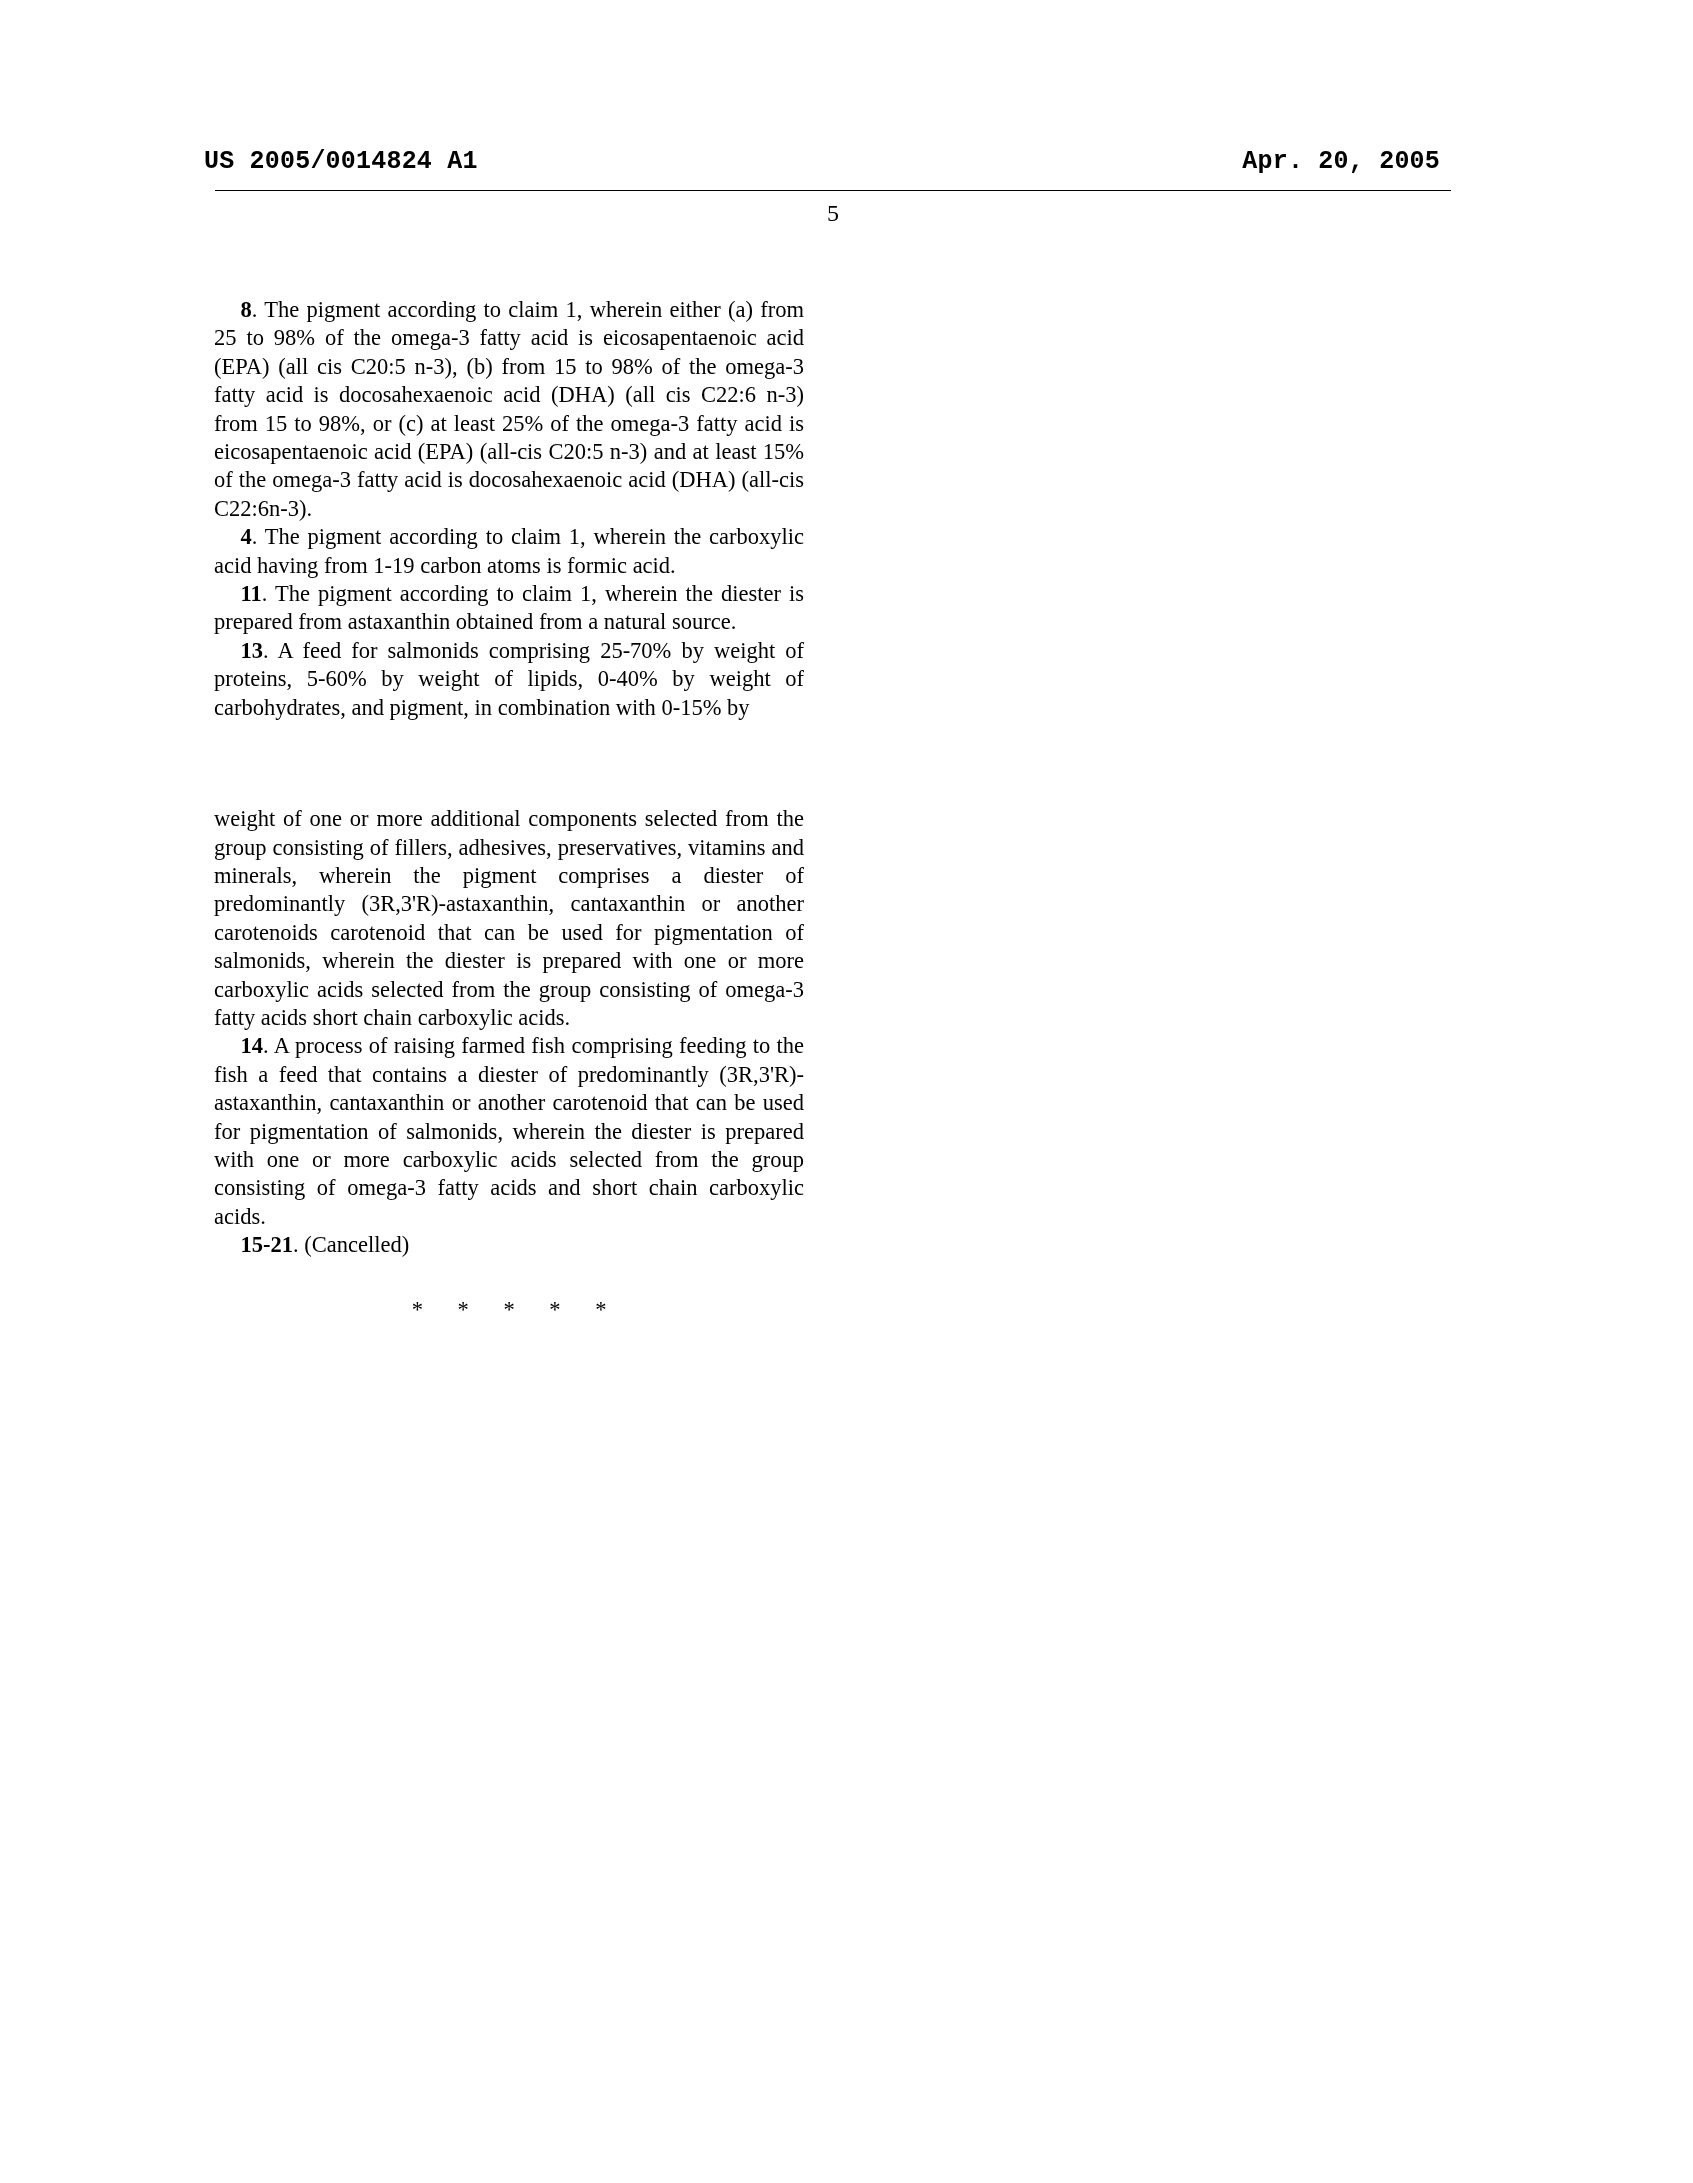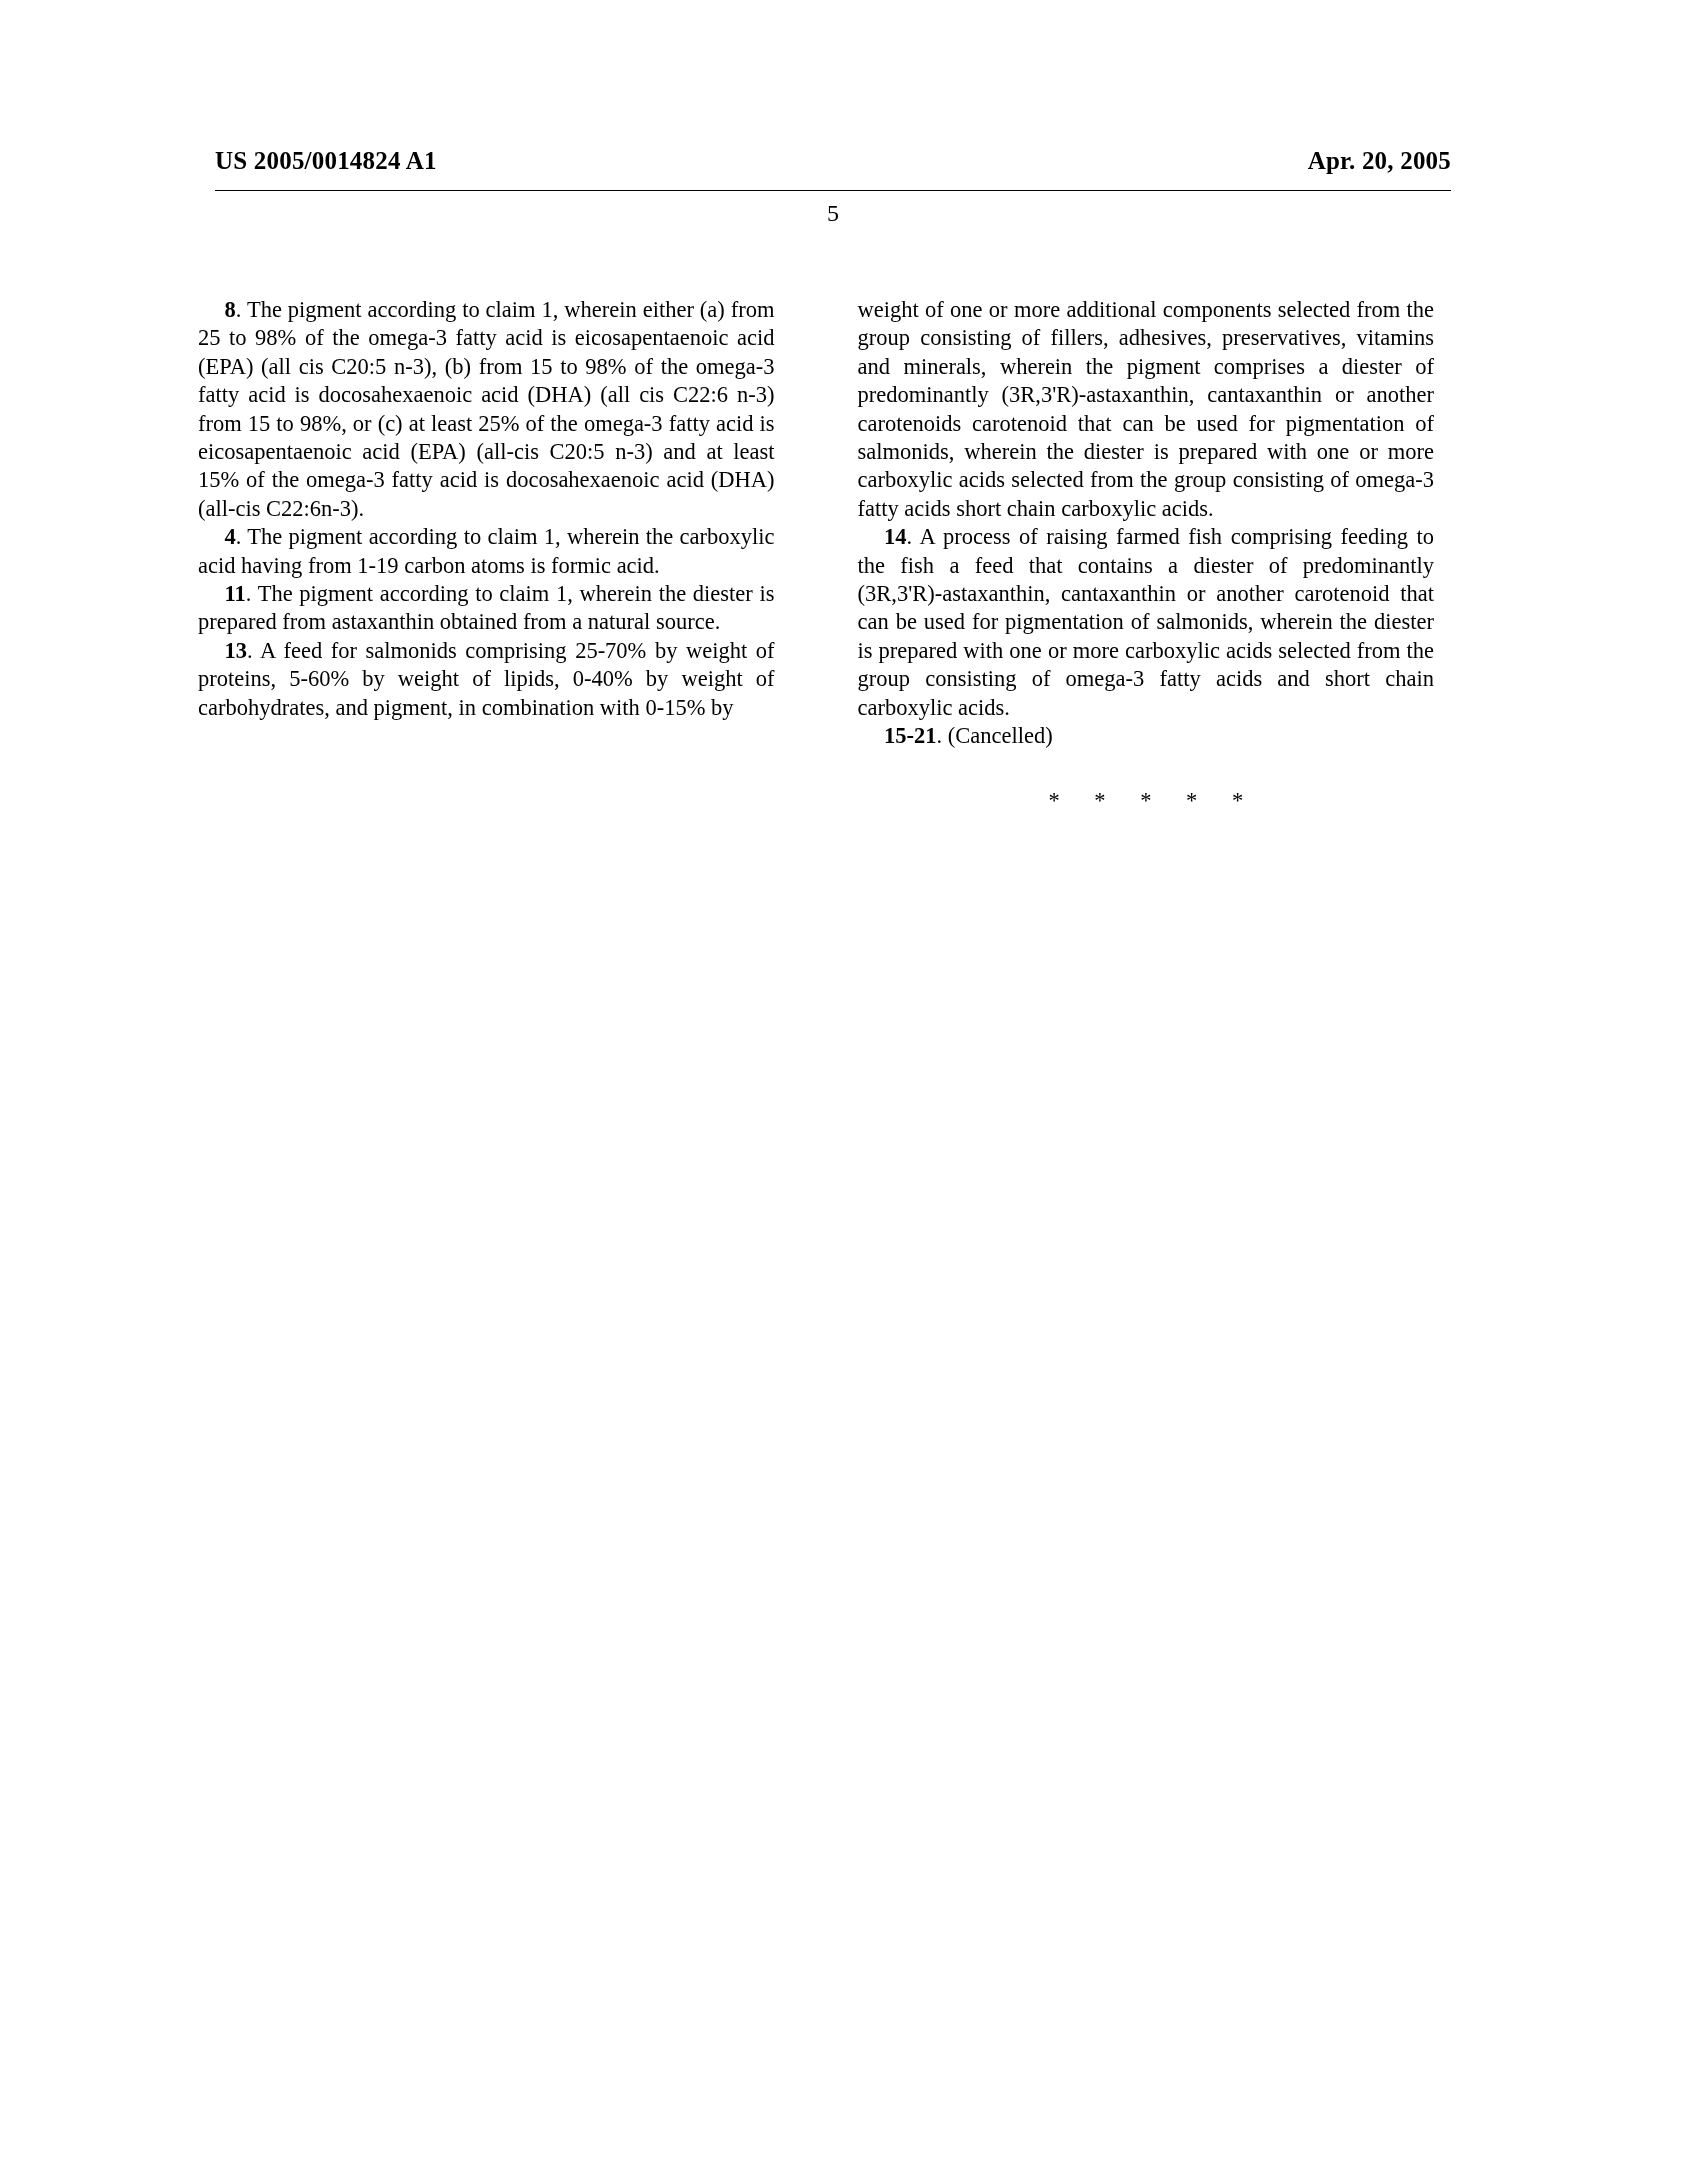--- a/index.html
+++ b/index.html
@@ -20,7 +20,7 @@
   }
   .header {
     position: absolute;
-    left: 215px;
+    left: 204px;
     top: 147px;
     width: 1236px;
     display: flex;
@@ -28,6 +28,7 @@
     font-size: 25px;
     font-weight: bold;
     letter-spacing: 0.2px;
+    font-family: Liberation Mono, monospace;
   }
   .header-rule {
     position: absolute;

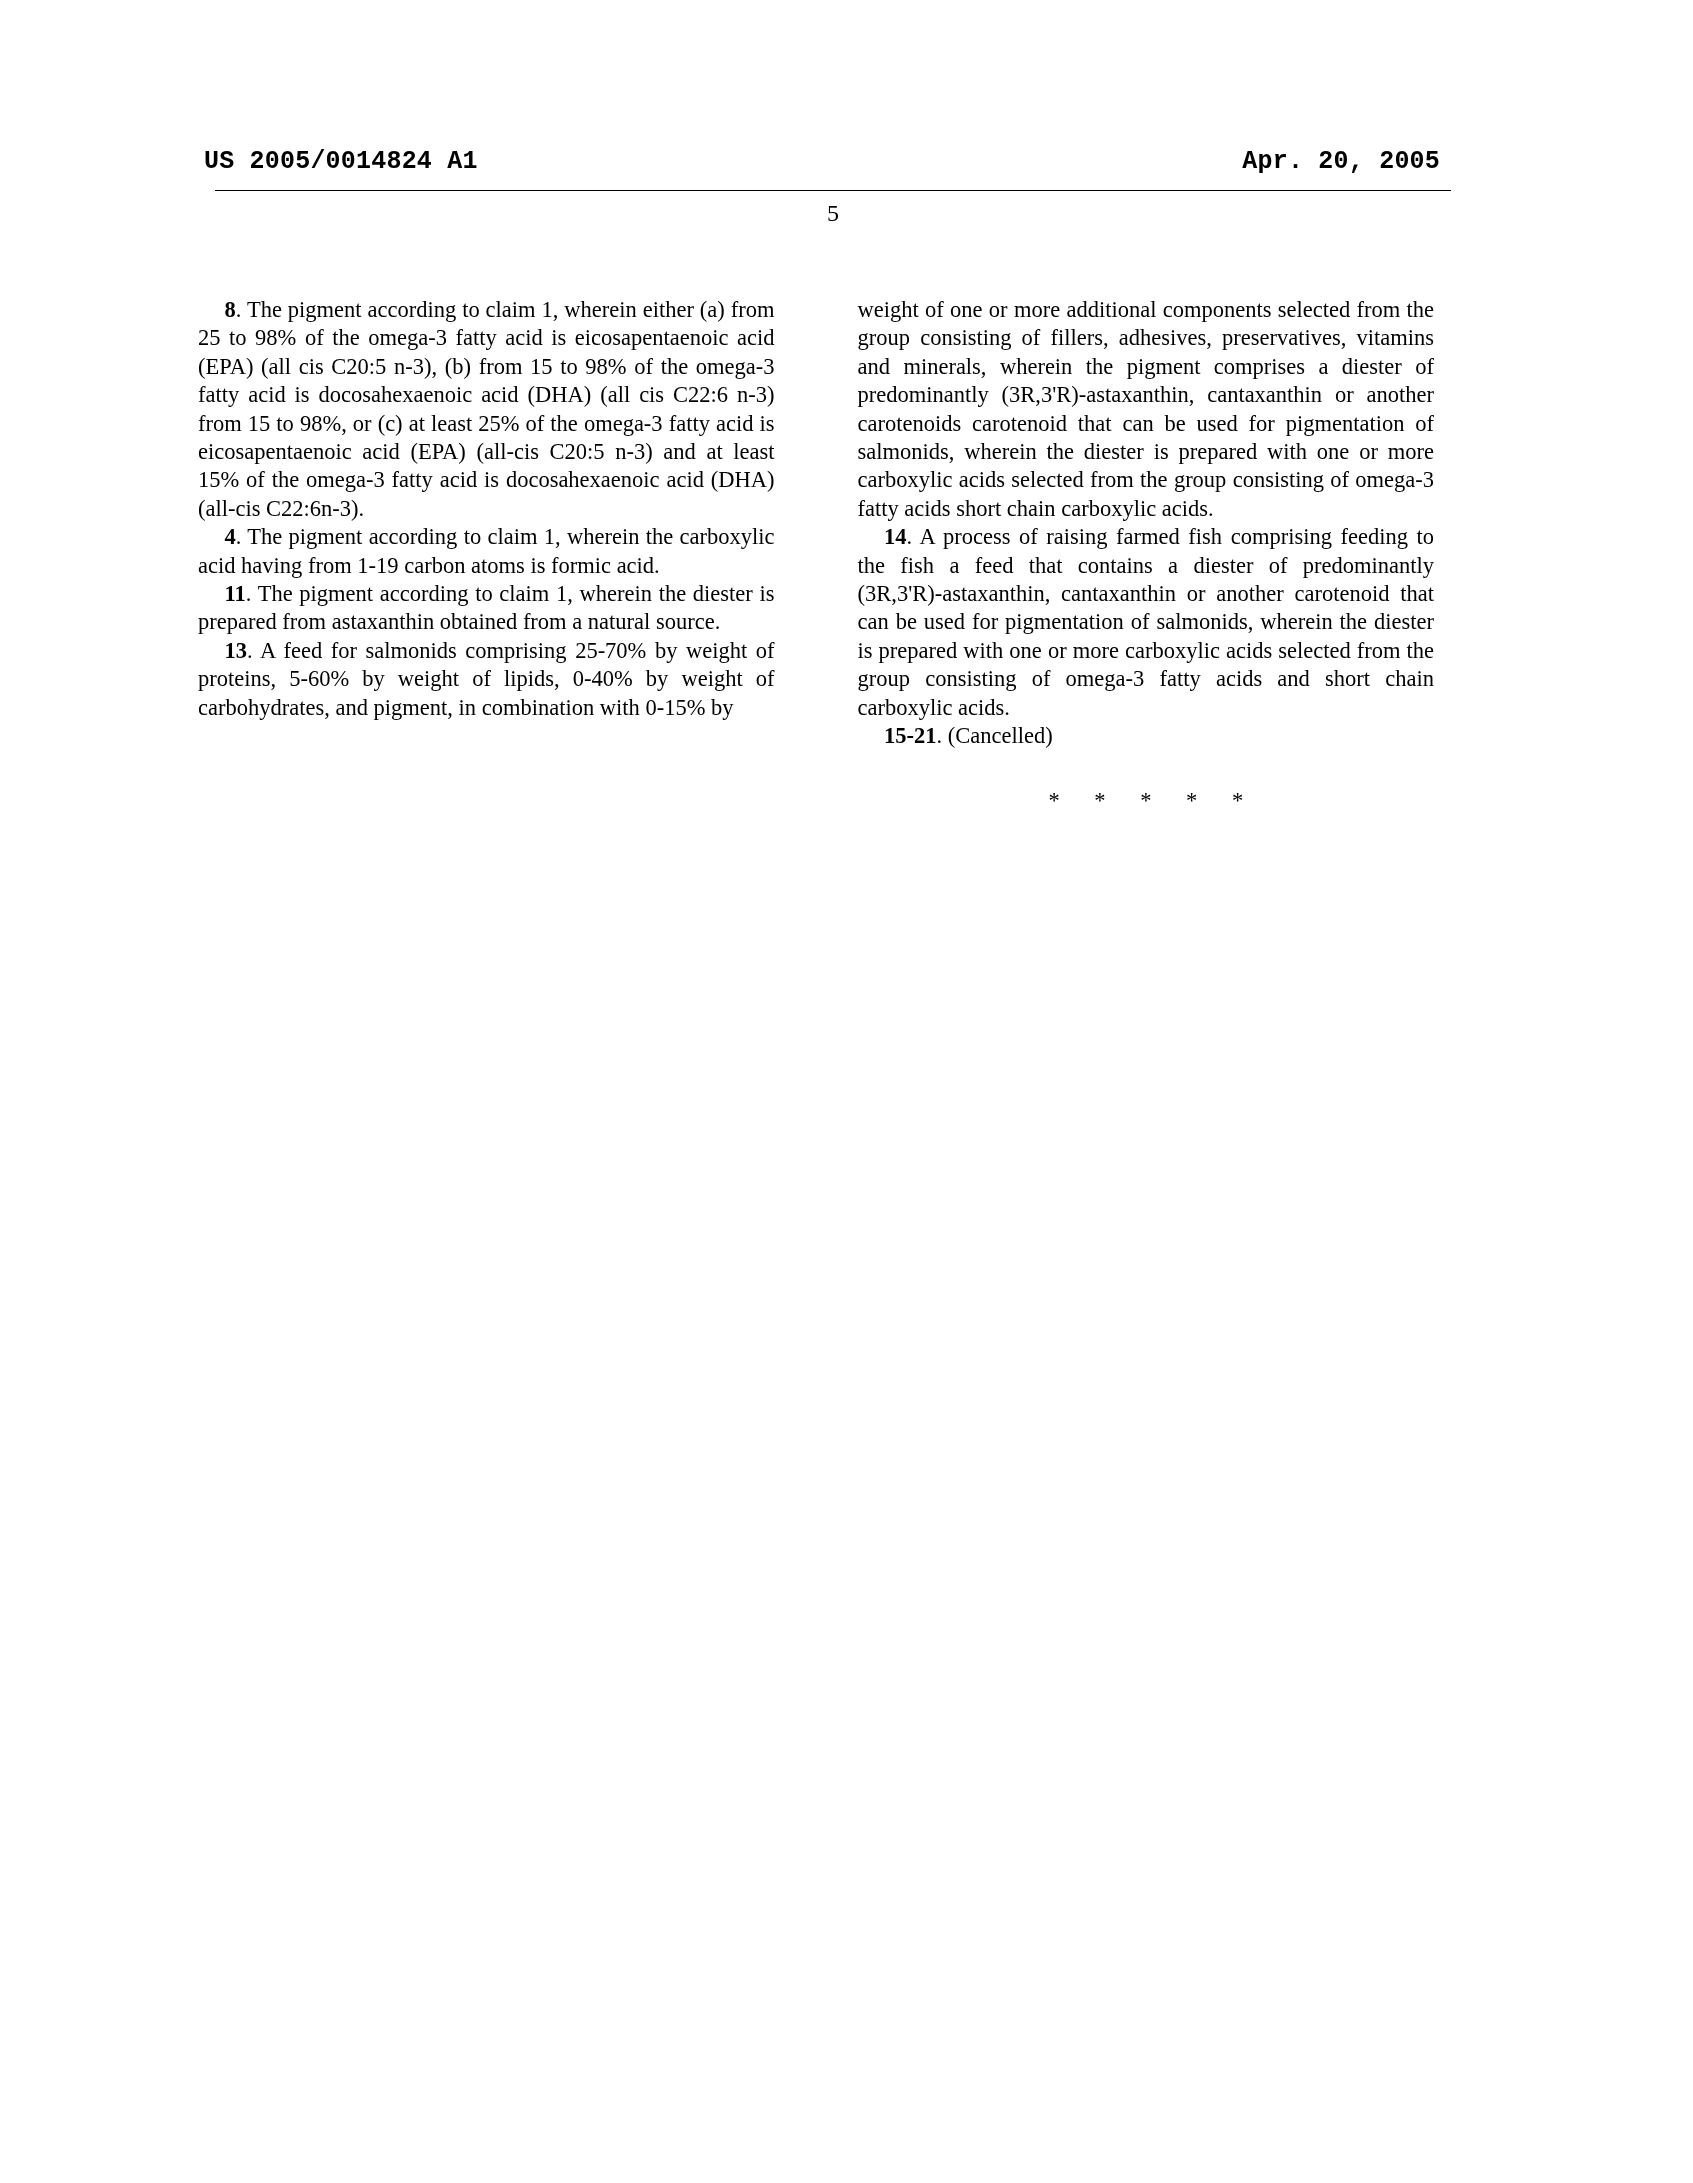--- a/index.html
+++ b/index.html
@@ -48,11 +48,12 @@
   }
   .columns {
     position: absolute;
-    left: 198px;
+    left: 214px;
     top: 296px;
     width: 1236px;
     display: flex;
     gap: 83px;
+    flex-direction: column;
   }
   .col {
     width: 590px;

